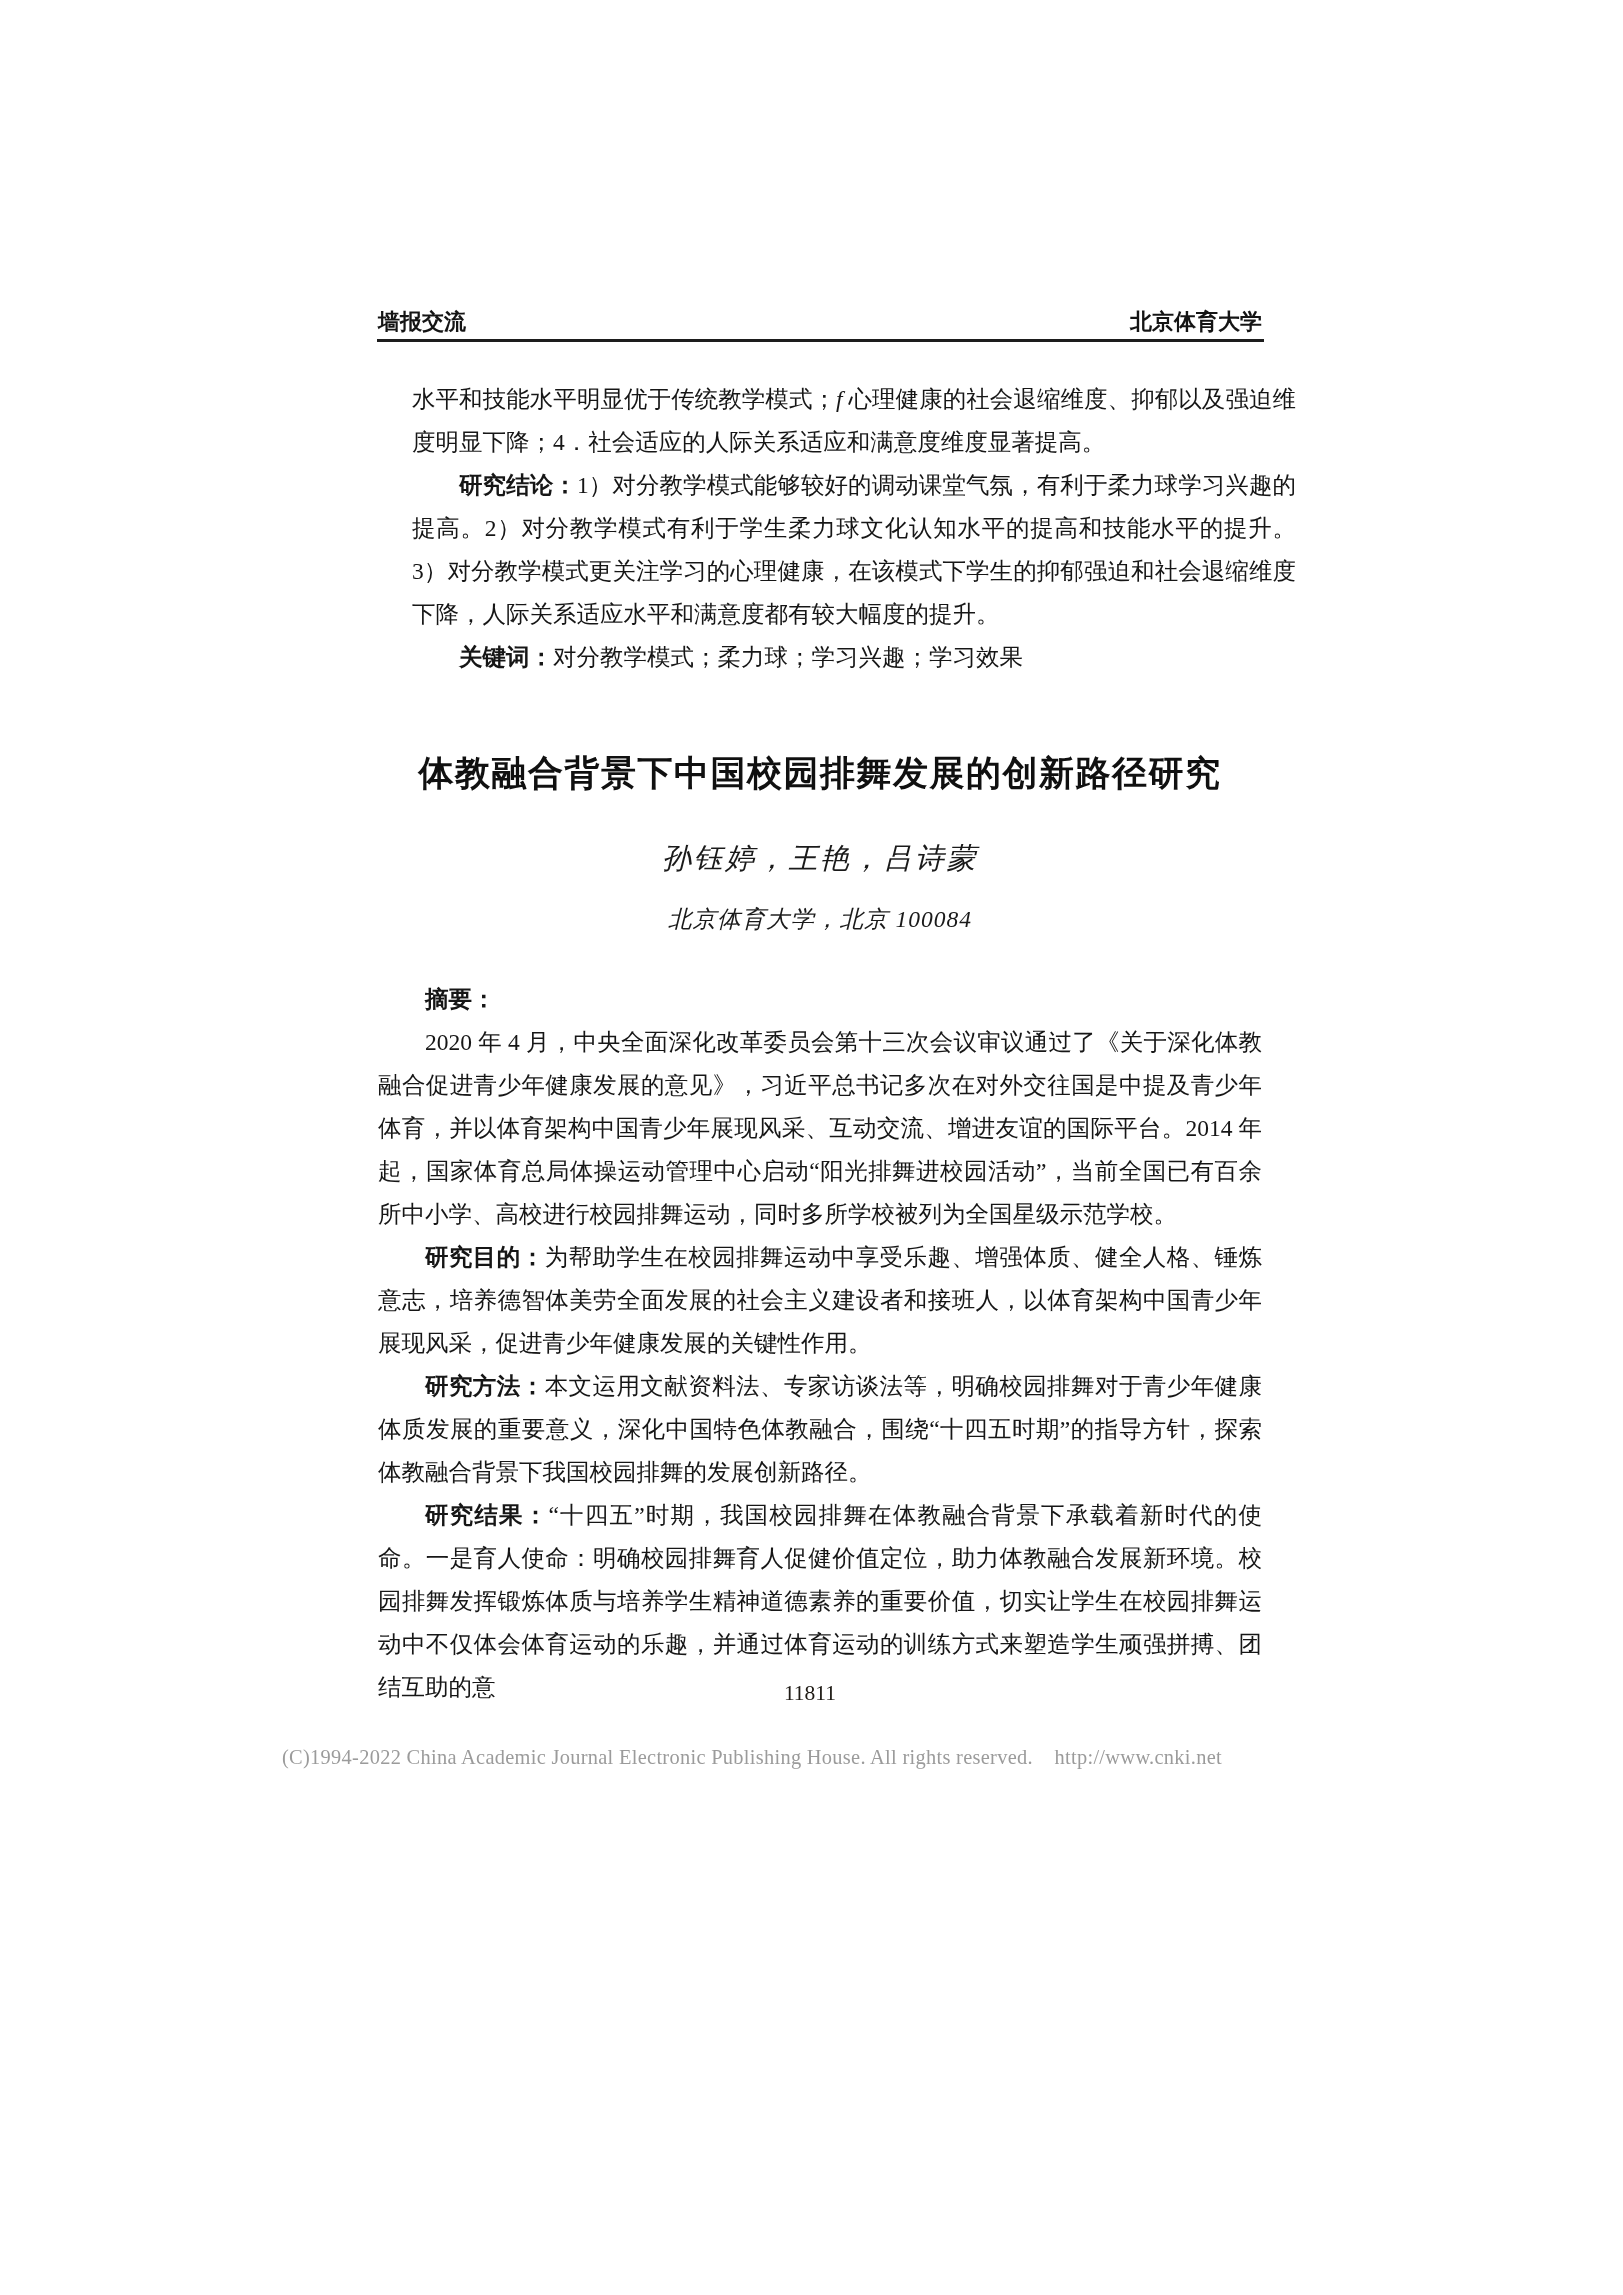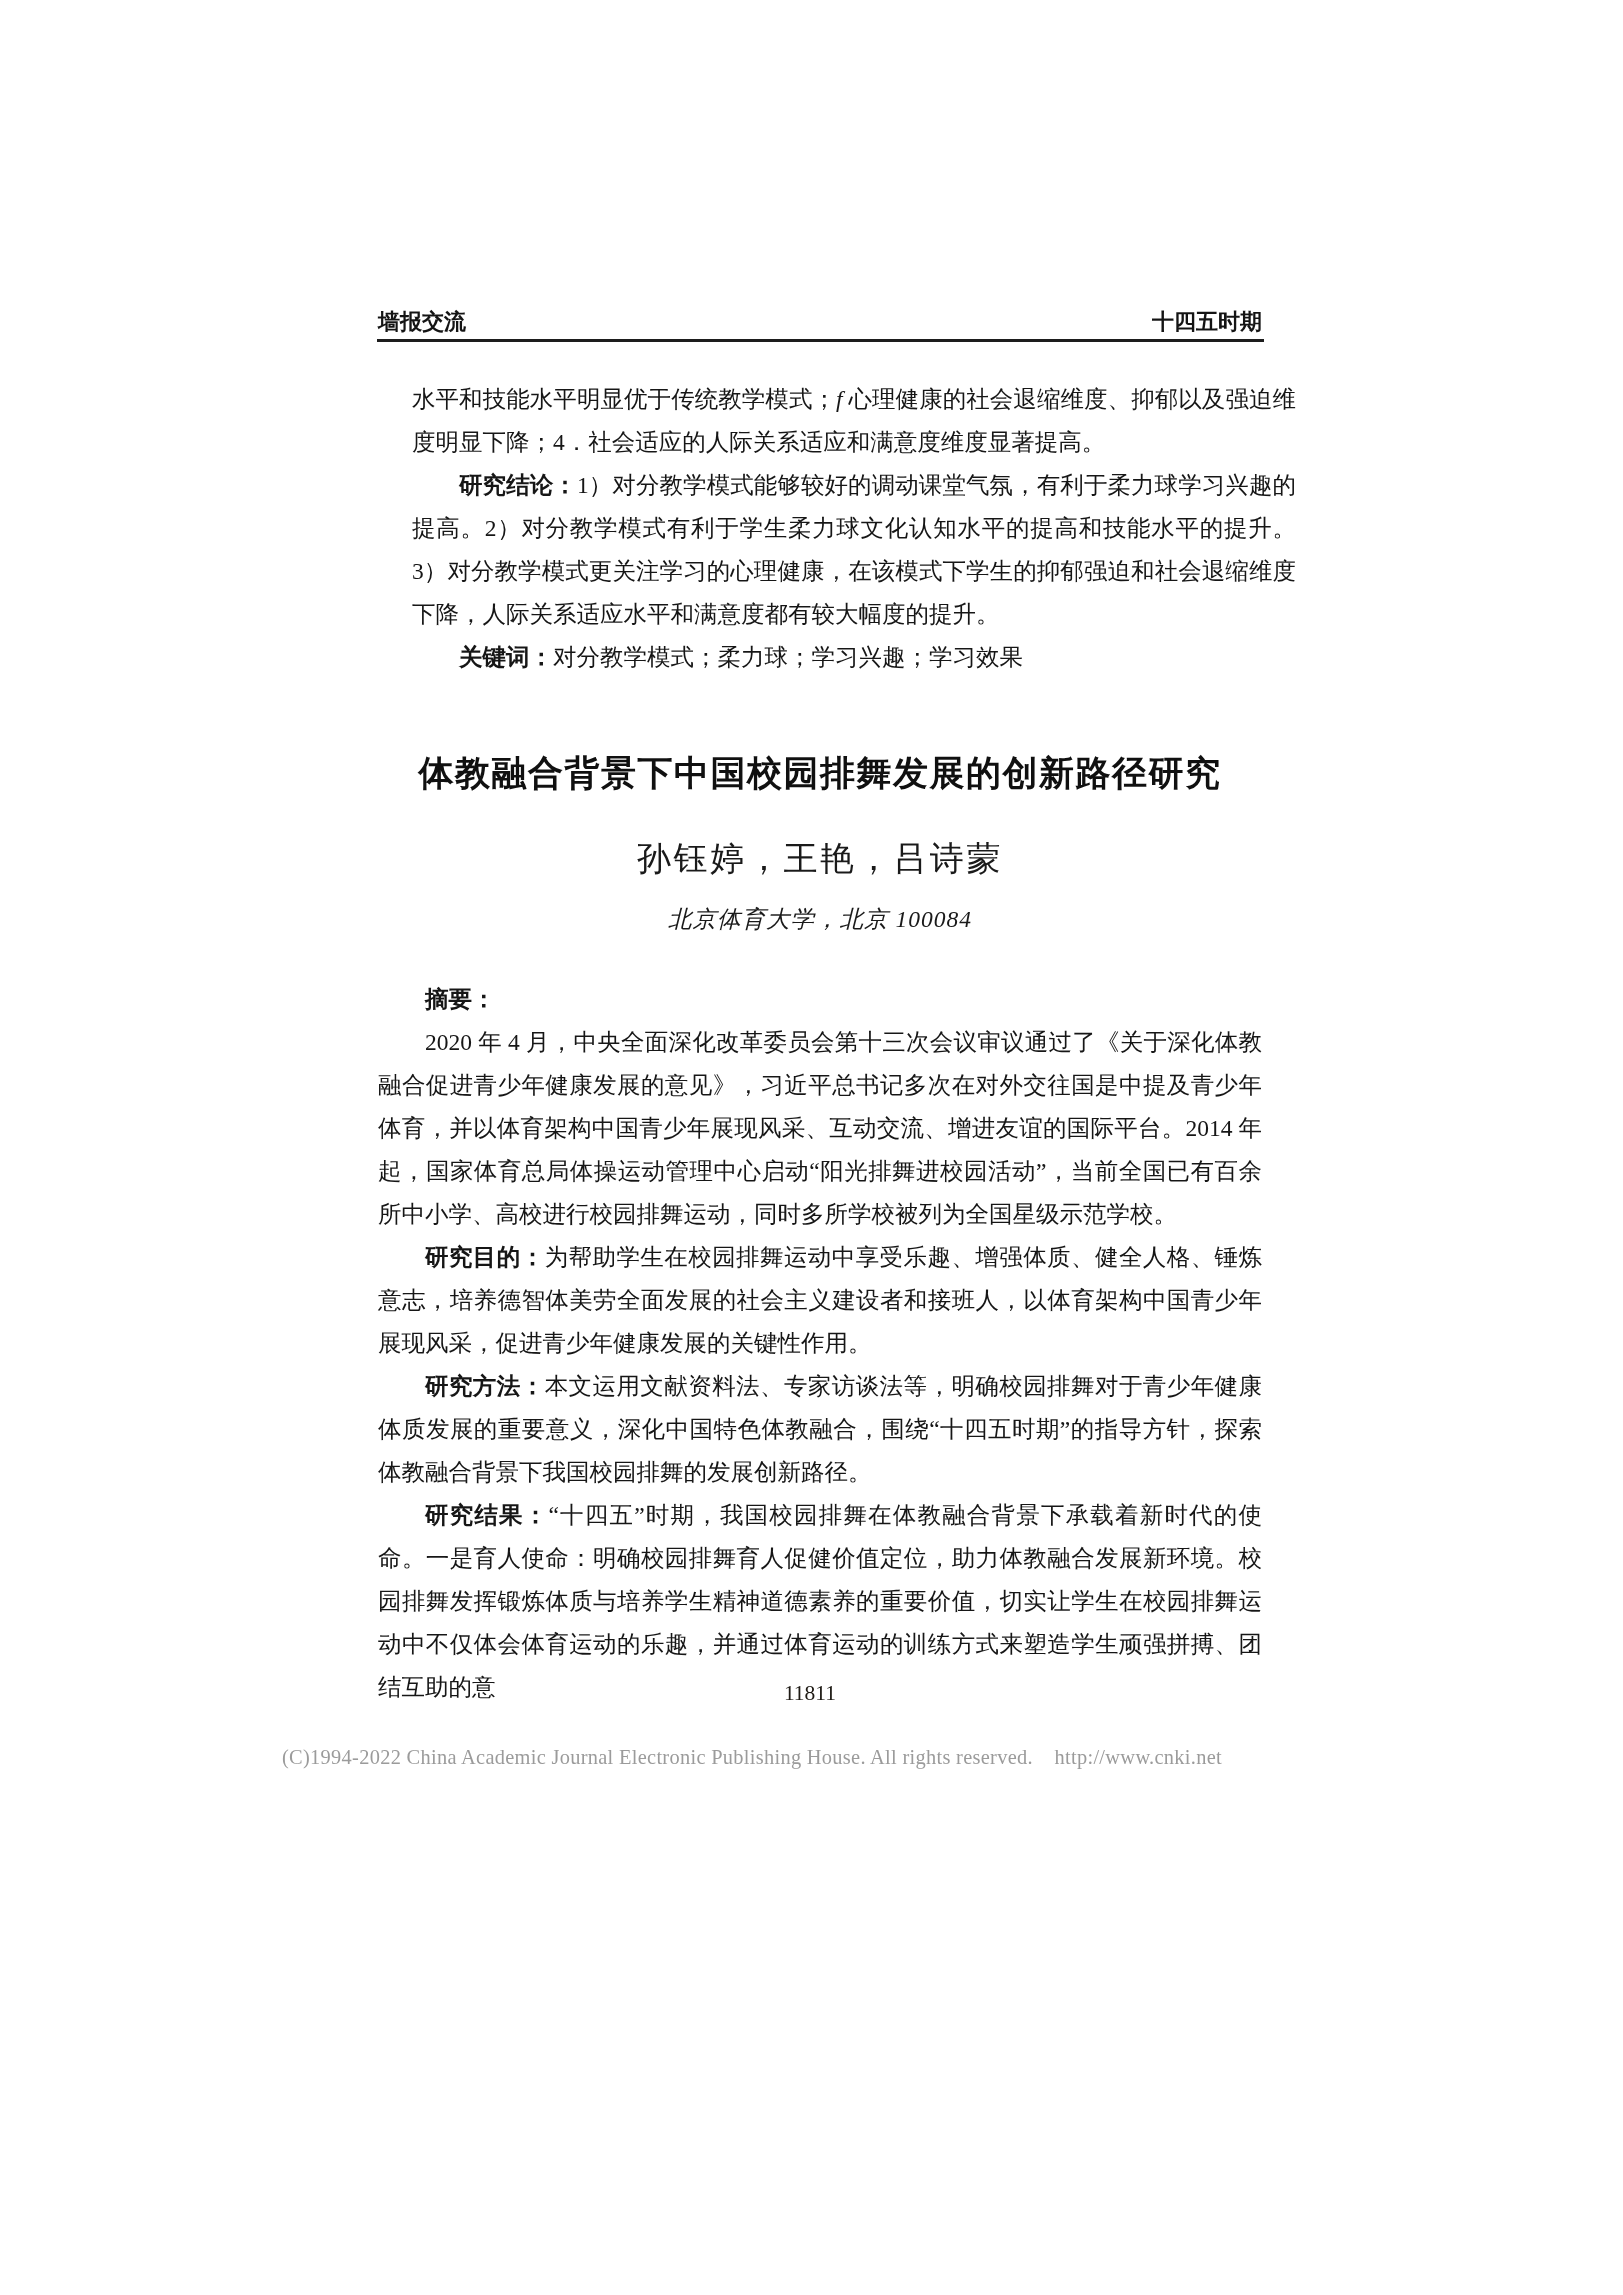--- a/index.html
+++ b/index.html
@@ -126,7 +126,7 @@
 
   <div class="running-head">
     <span>墙报交流</span>
-    <span>十四五时期</span>
+    <span>北京体育大学</span>
   </div>
   <div class="head-rule"></div>
 

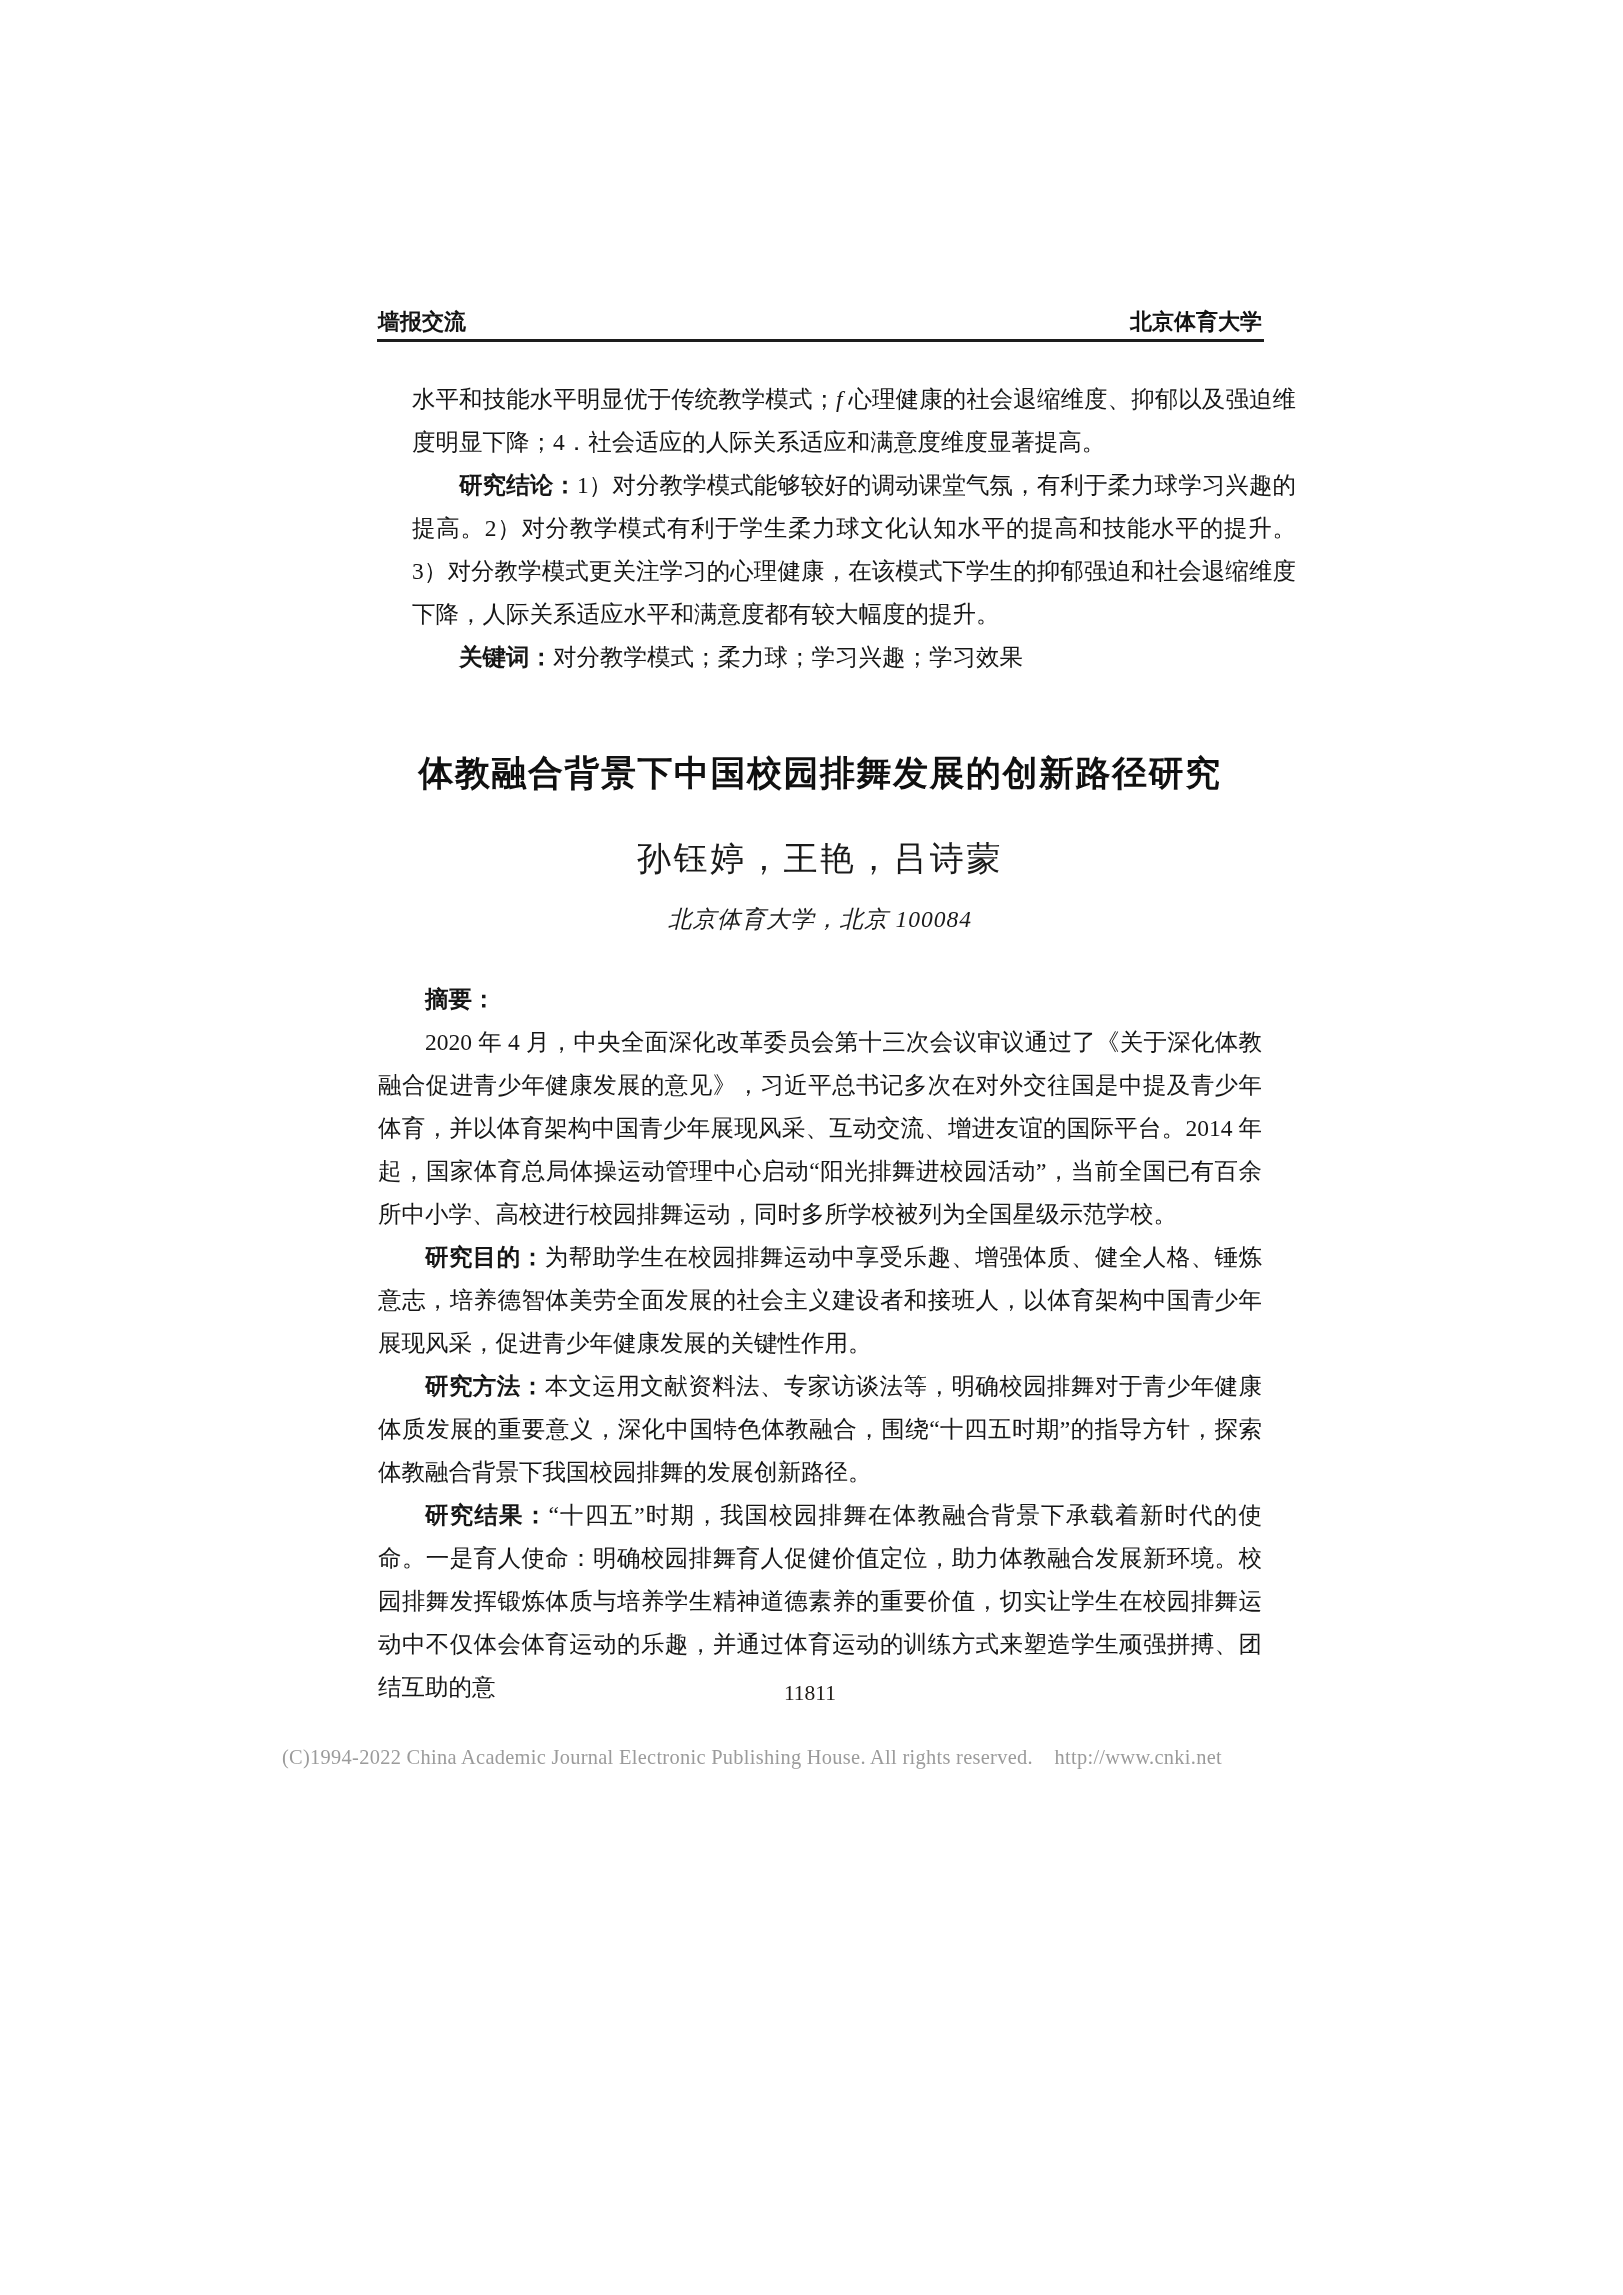--- a/index.html
+++ b/index.html
@@ -80,8 +80,9 @@
     top: 837px;
     width: 884px;
     text-align: center;
-    font-size: 34px;
+    font-size: 29px;
     line-height: 43px;
+    font-style: italic;
     letter-spacing: 2.6px;
     color: #1a1a1a;
   }

